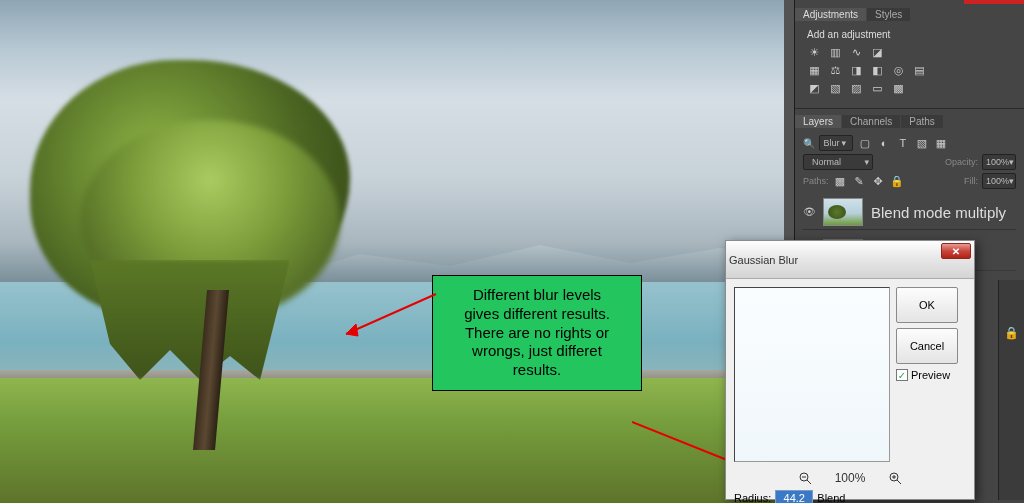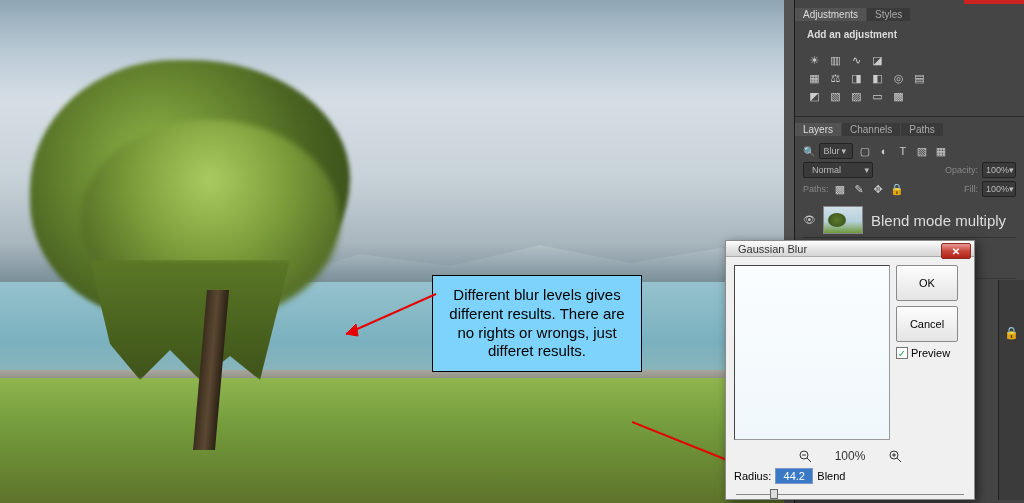--- a/index.html
+++ b/index.html
@@ -77,7 +77,7 @@
   .panel-tab { padding: 1px 8px; background: #3a3a3a; color: #aaa; cursor: default; font-size: 10px; }
   .panel-tab.active { background: #535353; color: #ddd; }
   .adj-body { padding: 6px 10px; }
-  .adj-title { color: #ddd; font-size: 10px; font-weight: bold; margin: 2px 0 14px 2px; }
+  .adj-title { color: #ddd; font-size: 10px; font-weight: normal; margin: 2px 0 6px 2px; }
   .icon-row { display: flex; gap: 6px; align-items: center; margin-bottom: 5px; padding-left: 2px; }
   .pi { width: 15px; height: 13px; display: flex; align-items: center; justify-content: center; color: #ccc; font-size: 11px; }
   .divider { height: 1px; background: #2a2a2a; margin: 2px 0; }

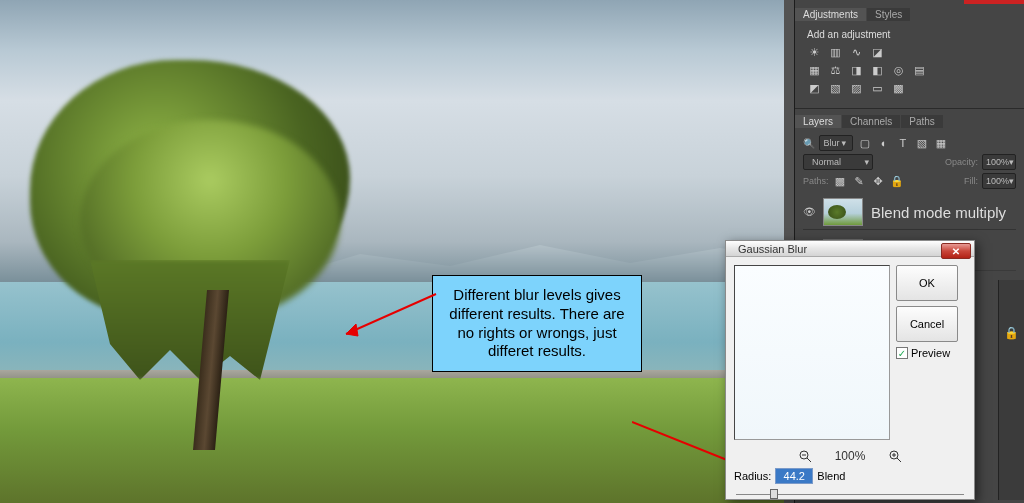--- a/index.html
+++ b/index.html
@@ -101,10 +101,10 @@
     color: #000; font-size: 11px;
   }
   .titlebar {
-    height: 16px;
+    height: 38px;
     background: linear-gradient(180deg,#fefefe 0%,#e6e6e6 50%,#d4d4d4 100%);
     border-bottom: 1px solid #aaa;
-    display: flex; align-items: center; padding: 0 4px 0 12px;
+    display: flex; align-items: center; padding: 0 4px 0 3px;
     position: relative;
   }
   .titlebar-text { color: #333; font-size: 11px; }

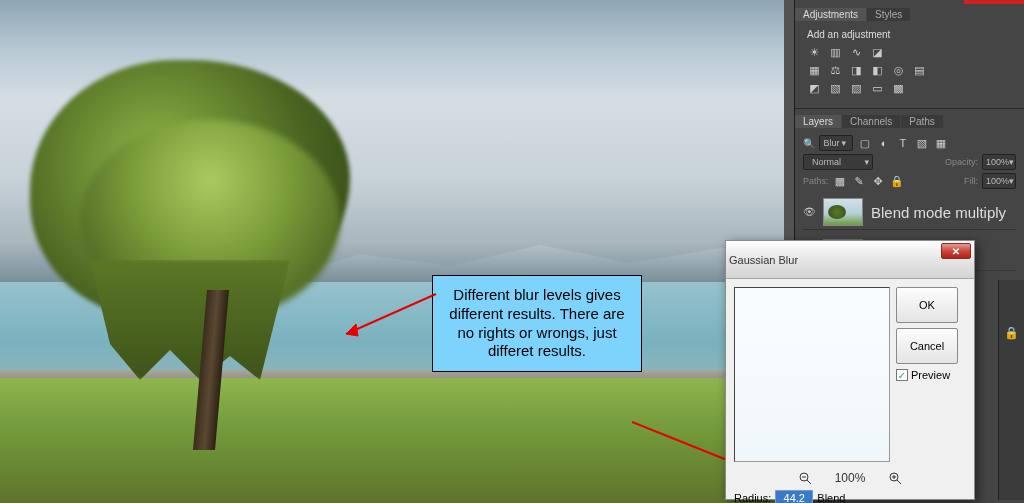--- a/index.html
+++ b/index.html
@@ -61,7 +61,7 @@
   
   .annotation {
     position: absolute; left: 432px; top: 275px; width: 210px;
-    background: #7dd3fc; border: 1px solid #000; padding: 10px 8px;
+    background: #22c55e; border: 1px solid #000; padding: 10px 28px;
     font-size: 15px; line-height: 1.25; color: #000; text-align: center;
   }
   .arrow { position: absolute; stroke: #e60000; fill: #e60000; }

